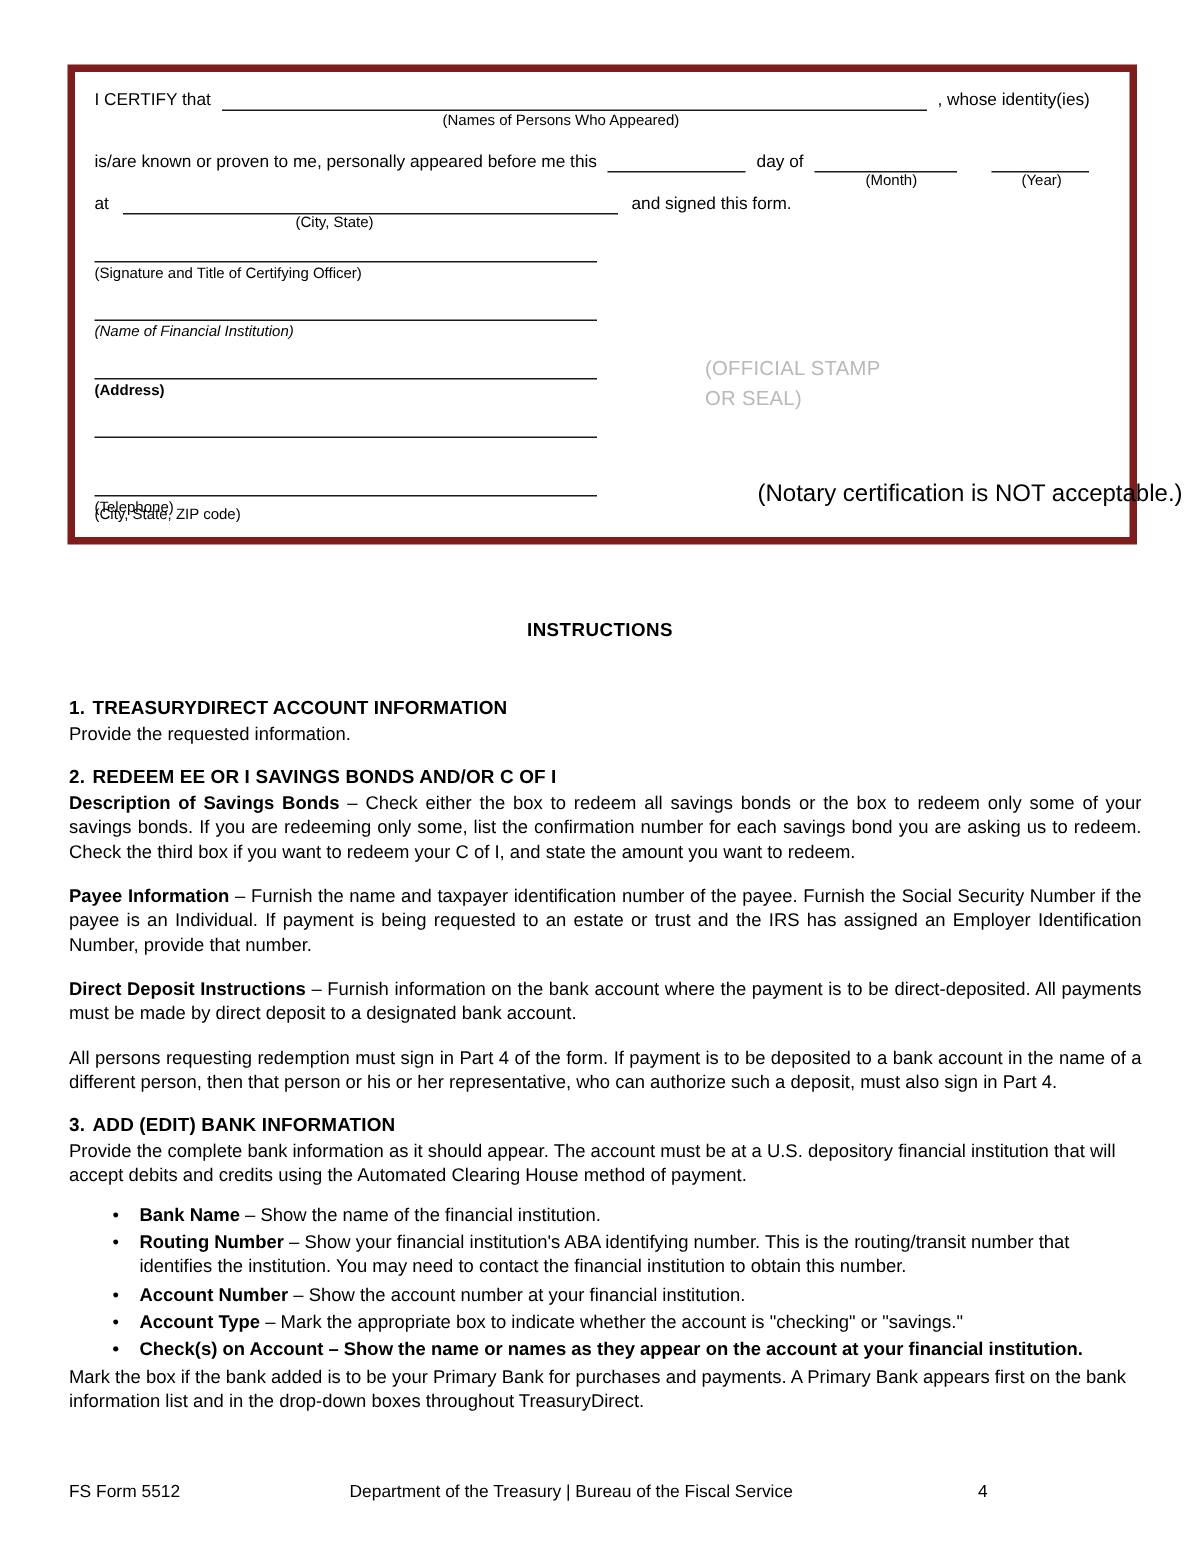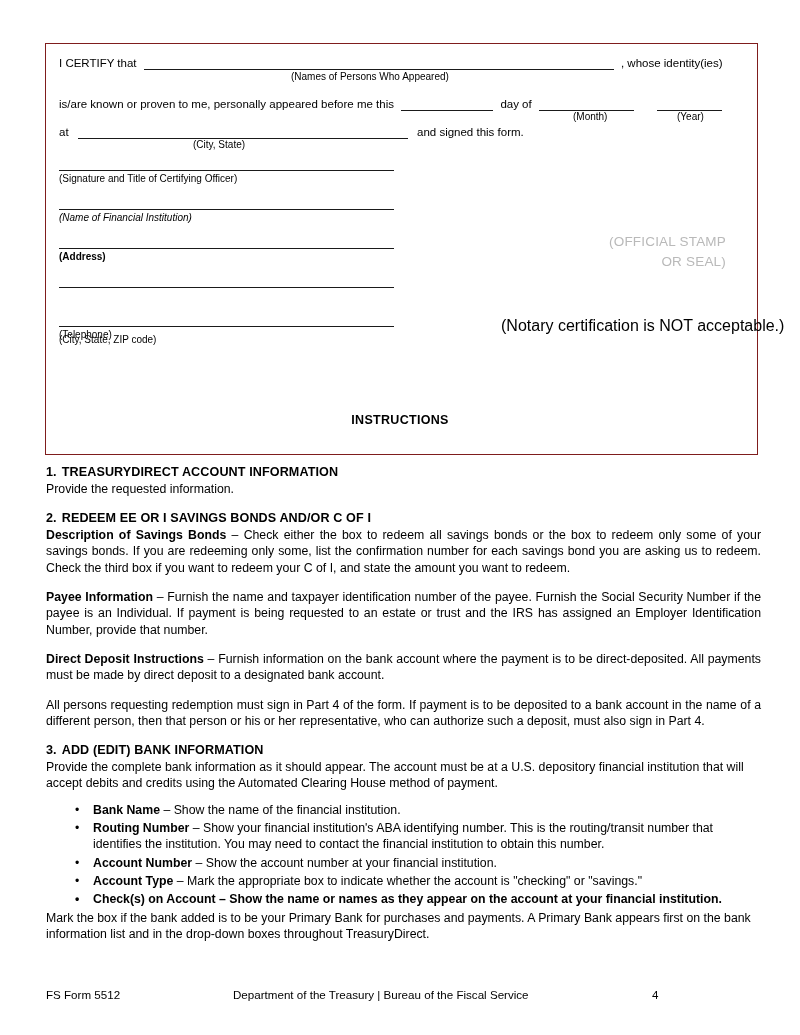--- a/index.html
+++ b/index.html
@@ -28,8 +28,8 @@
     left: 45px;
     top: 43px;
     width: 713px;
-    height: 412px;
-    border: 1px solid #7f1d1d;
+    height: 320px;
+    border: 5px solid #7f1d1d;
     box-sizing: border-box;
   }
   .cert-inner {

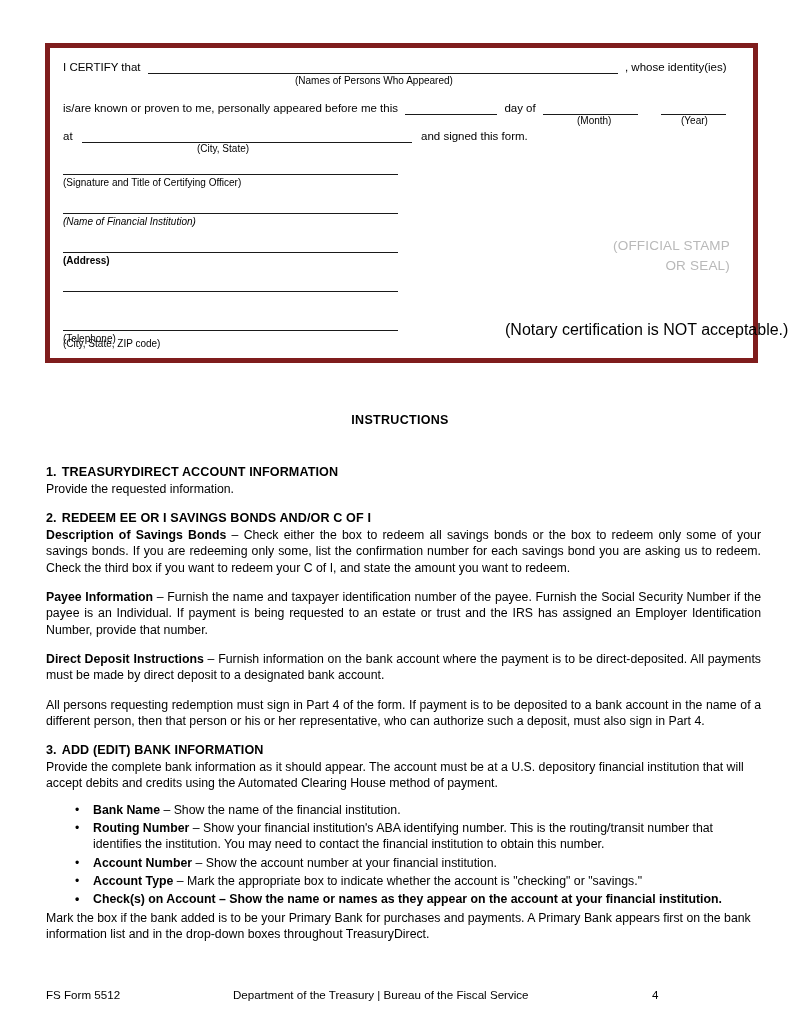--- a/index.html
+++ b/index.html
@@ -75,7 +75,7 @@
     position: absolute;
     color: #b9b9b9;
     font-size: 13.5px;
-    text-align: right;
+    text-align: left;
     line-height: 1.45;
     letter-spacing: 0.2px;
     white-space: pre-line;

